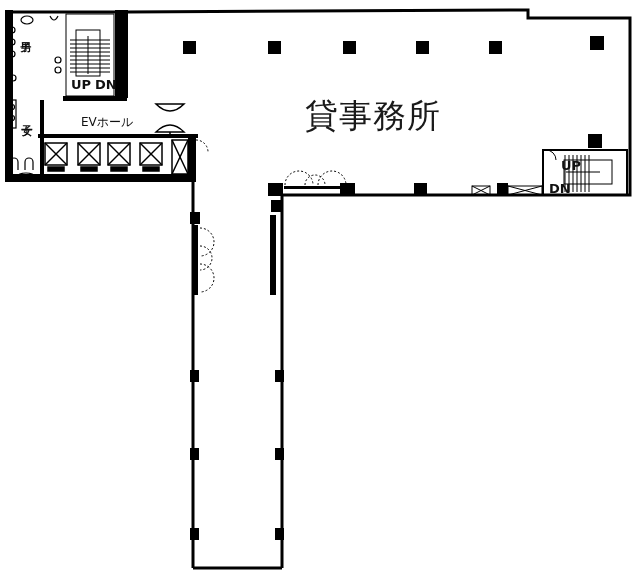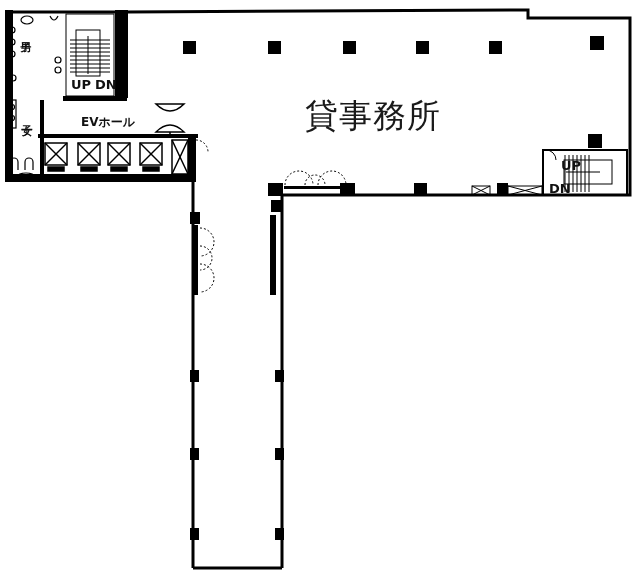--- a/index.html
+++ b/index.html
@@ -7,7 +7,7 @@
   svg { position: absolute; left: 0; top: 0; }
   .label { position: absolute; color: #111; white-space: nowrap; }
   .office-label { left: 305px; top: 94px; font-size: 33px; font-weight: normal; letter-spacing: 1px; color: #1a1a1a; }
-  .ev-hall-label { left: 81px; top: 114px; font-size: 12px; font-weight: bold; text-align: right; }
+  .ev-hall-label { left: 81px; top: 114px; font-size: 12px; font-weight: normal; text-align: right; }
   .mens-label { left: 17px; top: 33px; font-size: 11px; font-weight: bold; writing-mode: vertical-rl; }
   .womens-label { left: 18px; top: 116px; font-size: 11px; font-weight: bold; writing-mode: vertical-rl; }
   .tiny { font-size: 13px; font-weight: bold; }

